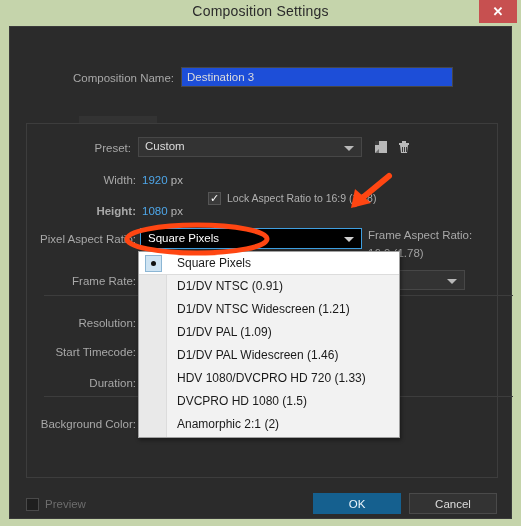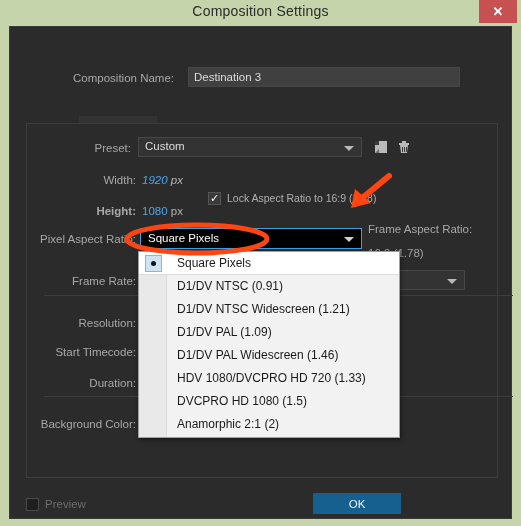--- a/index.html
+++ b/index.html
@@ -53,9 +53,9 @@
   #comp-name-label { left: 0px; top: 45px; width: 164px; }
   #comp-name-input {
     position: absolute; left: 171px; top: 40px; width: 272px; height: 20px;
-    background: #404040; border: 1px solid #474747;
+    background: #1d4ed8; border: 1px solid #474747;
     color: #dcdcdc; font-size: 11.5px;
-    padding: 0 5px; line-height: 18px; margin-left: 7px;
+    padding: 0 5px; line-height: 18px;
   }
 
   

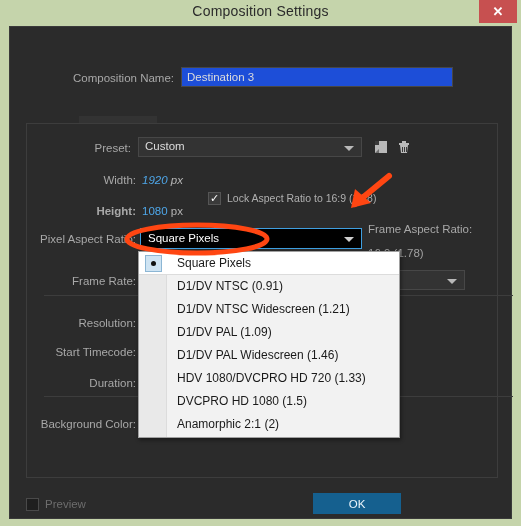--- a/index.html
+++ b/index.html
@@ -100,7 +100,7 @@
 
   
   #width-label  { left: 0px; top: 147px; width: 126px; }
-  #width-value  { left: 132px; top: 147px; font-style: italic; }
+  #width-value  { left: 132px; top: 147px; }
   #height-label { left: 0px; top: 178px; width: 126px; font-weight: bold; }
   #height-value { left: 132px; top: 178px; }
 

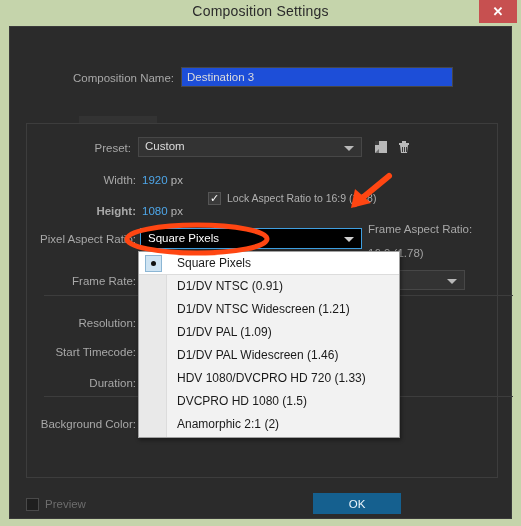--- a/index.html
+++ b/index.html
@@ -127,7 +127,7 @@
   #par-combo .caret { border-top-color: #d0d0d0; top: 8px; }
 
   
-  #far-label { left: 358px; top: 196px; width: auto; text-align: left; }
+  #far-label { left: 358px; top: 202px; width: auto; text-align: left; }
   #far-value { left: 358px; top: 220px; color: #a0a0a0; }
 
   

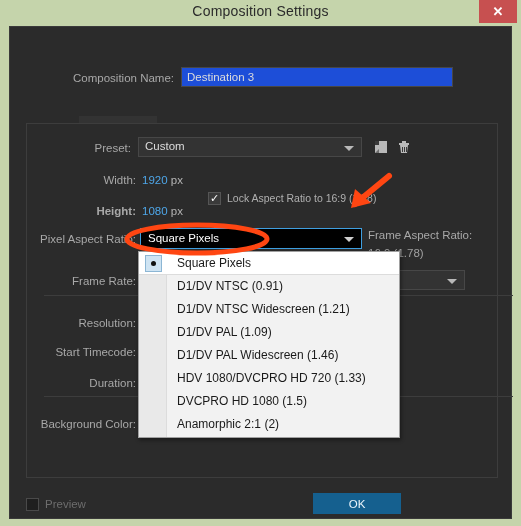--- a/index.html
+++ b/index.html
@@ -357,6 +357,7 @@
       <span class="chk-label">Preview</span>
     </div>
     <div id="ok-btn">OK</div>
+    <div id="cancel-btn">Cancel</div>
   </div>
 </div>
 

